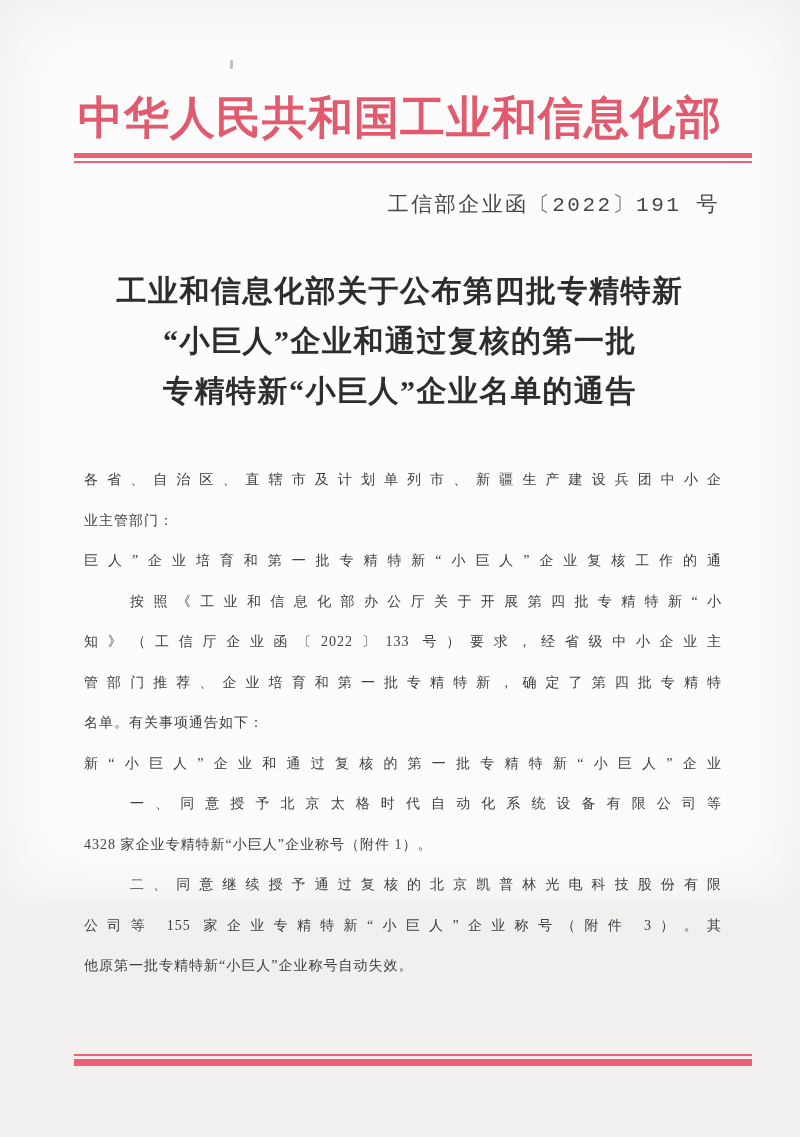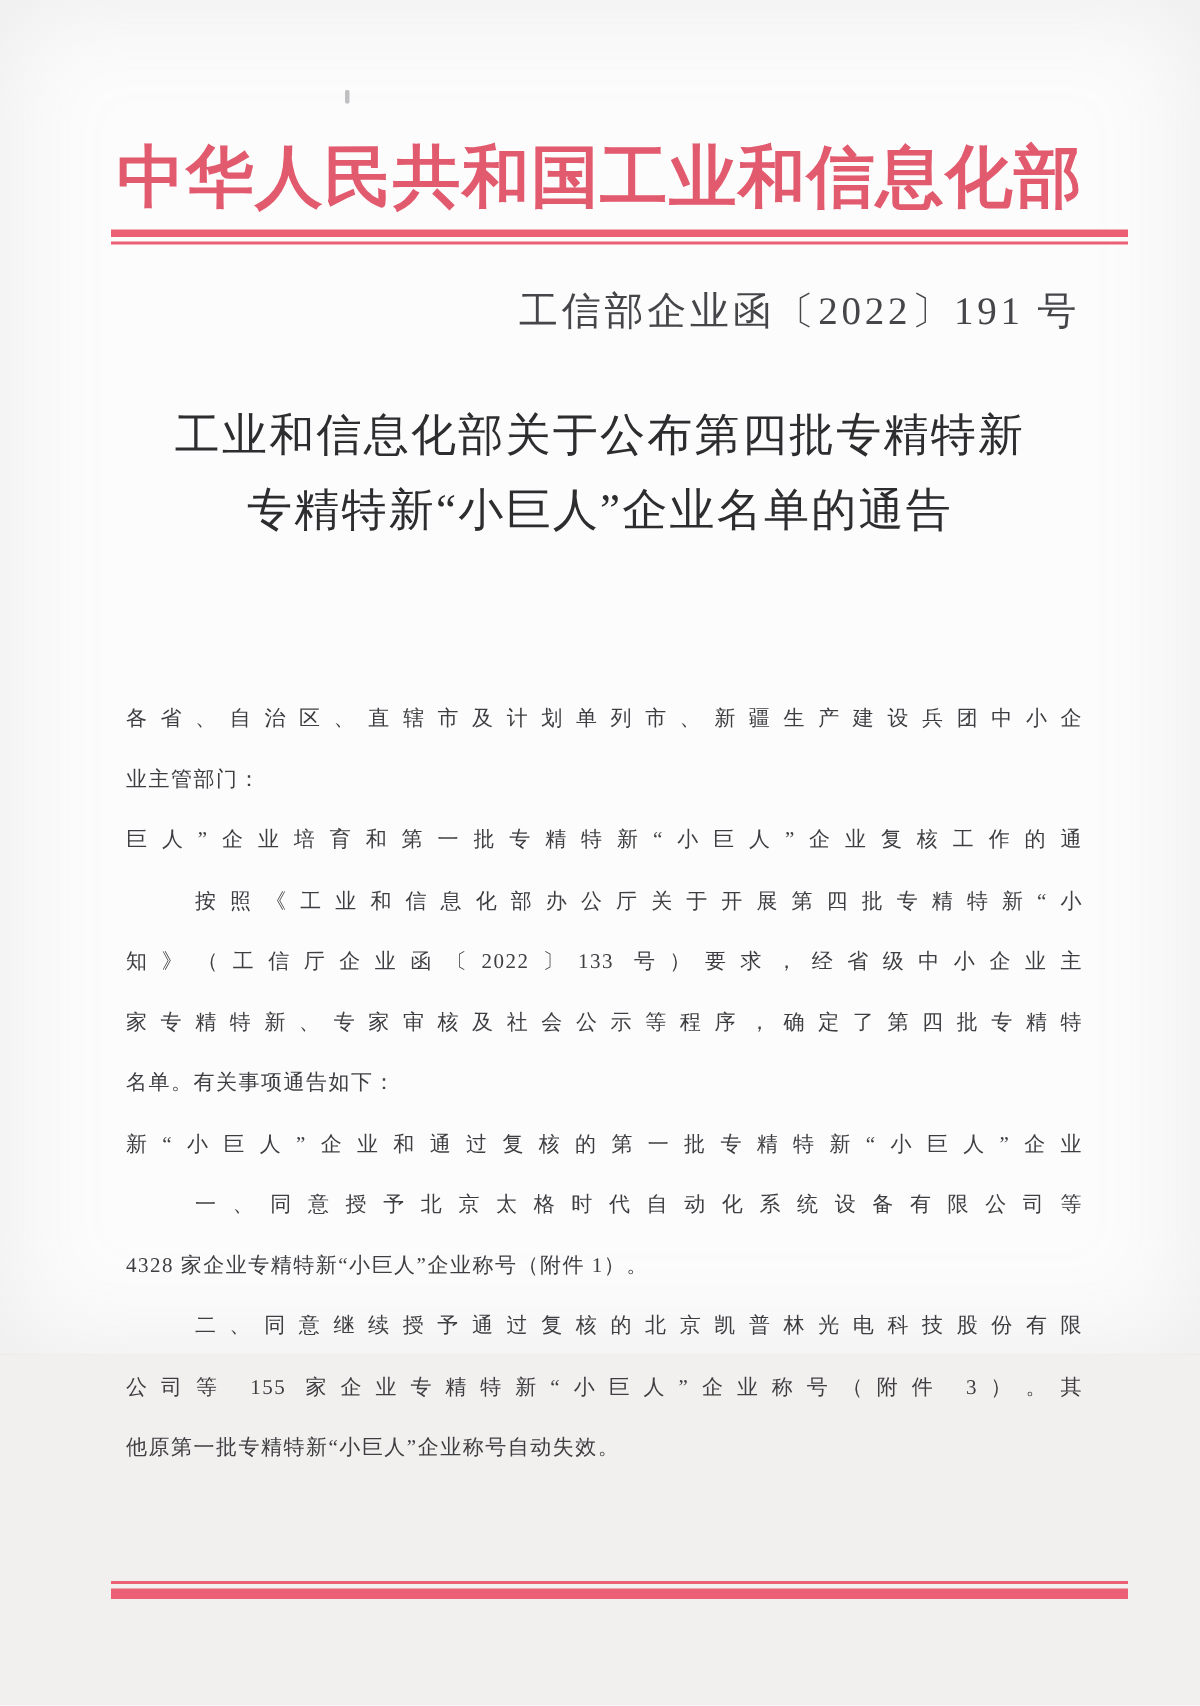--- a/index.html
+++ b/index.html
@@ -39,10 +39,11 @@
   .doc-no {
     position: absolute;
     top: 190px; right: 80px;
-    font-size: 26px;
+    font-size: 21px;
     letter-spacing: 2.5px;
     color: #46464a;
     white-space: nowrap;
+    font-family: Liberation Mono, monospace;
   }
   
   .title {

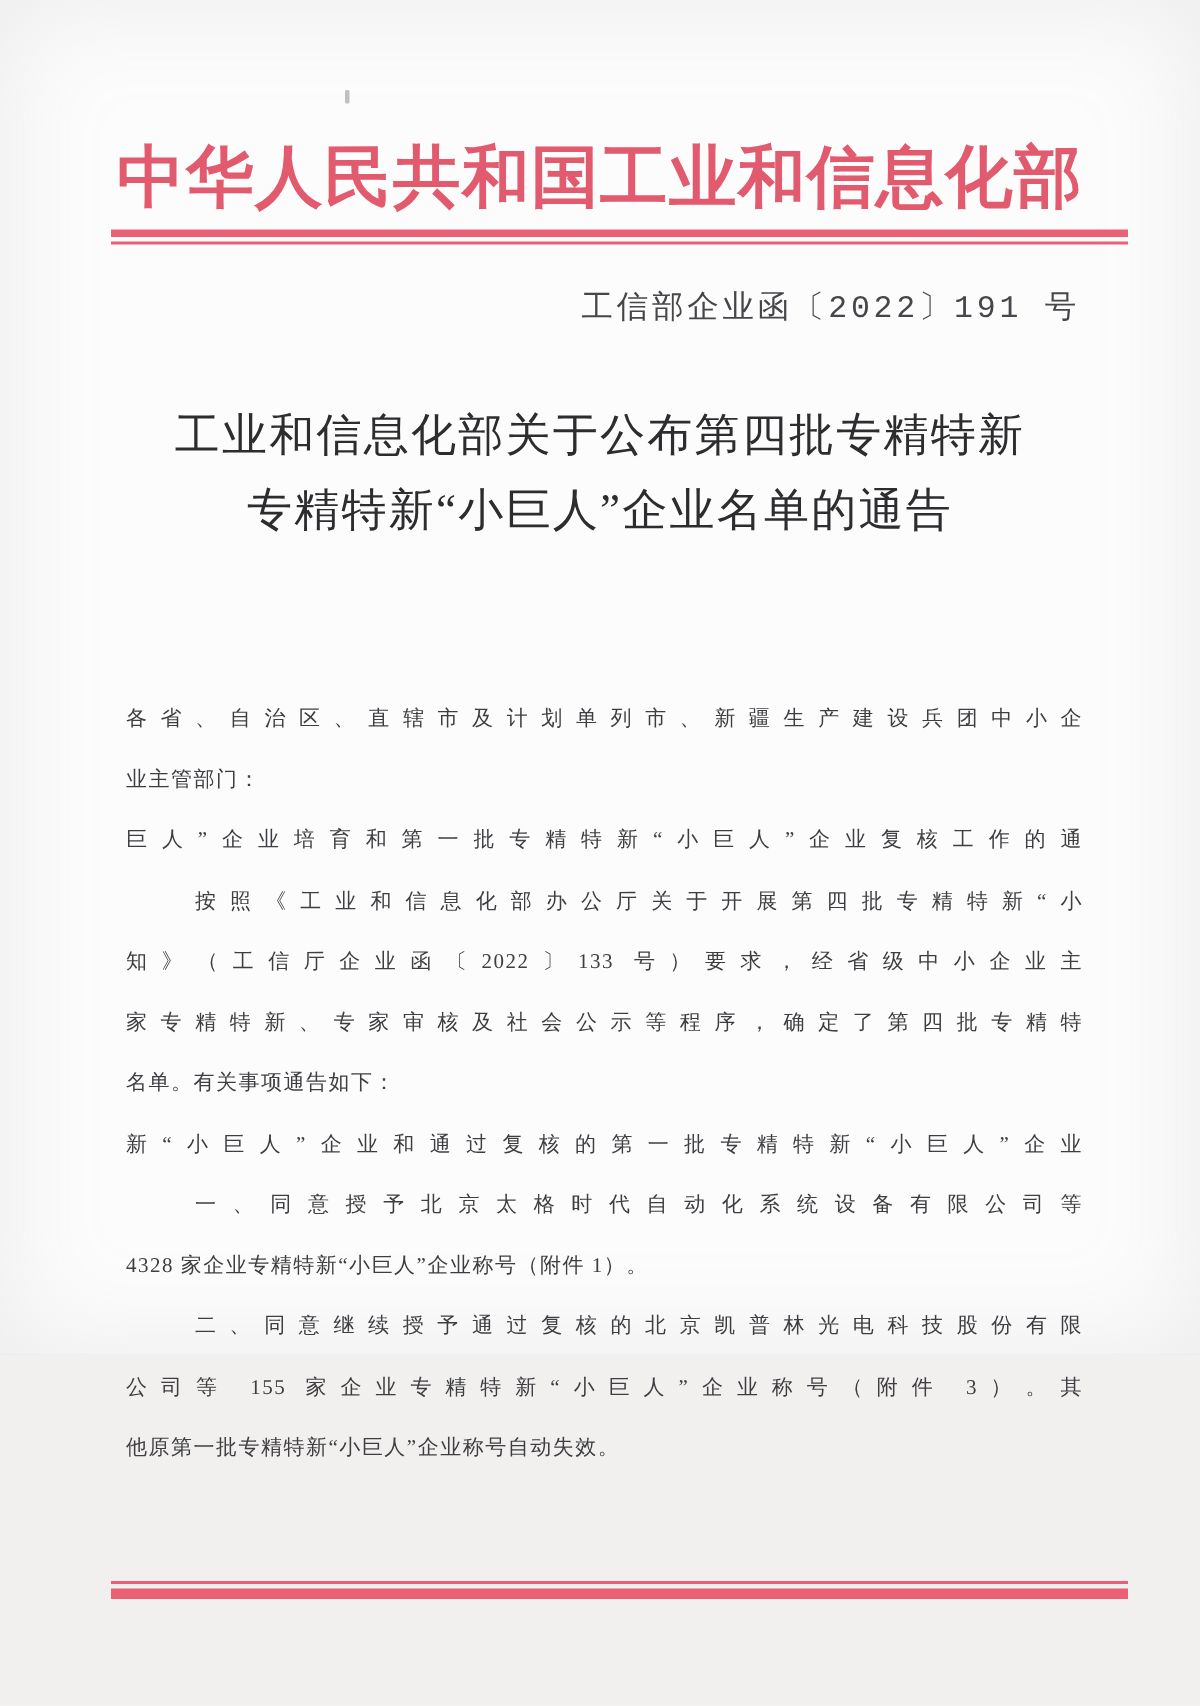--- a/index.html
+++ b/index.html
@@ -51,7 +51,7 @@
     top: 266px; left: 0; right: 0;
     text-align: center;
     font-size: 30px;
-    font-weight: normal;
+    font-weight: bold;
     line-height: 50px;
     letter-spacing: 1.5px;
     color: var(--title-text, #2d2d30);

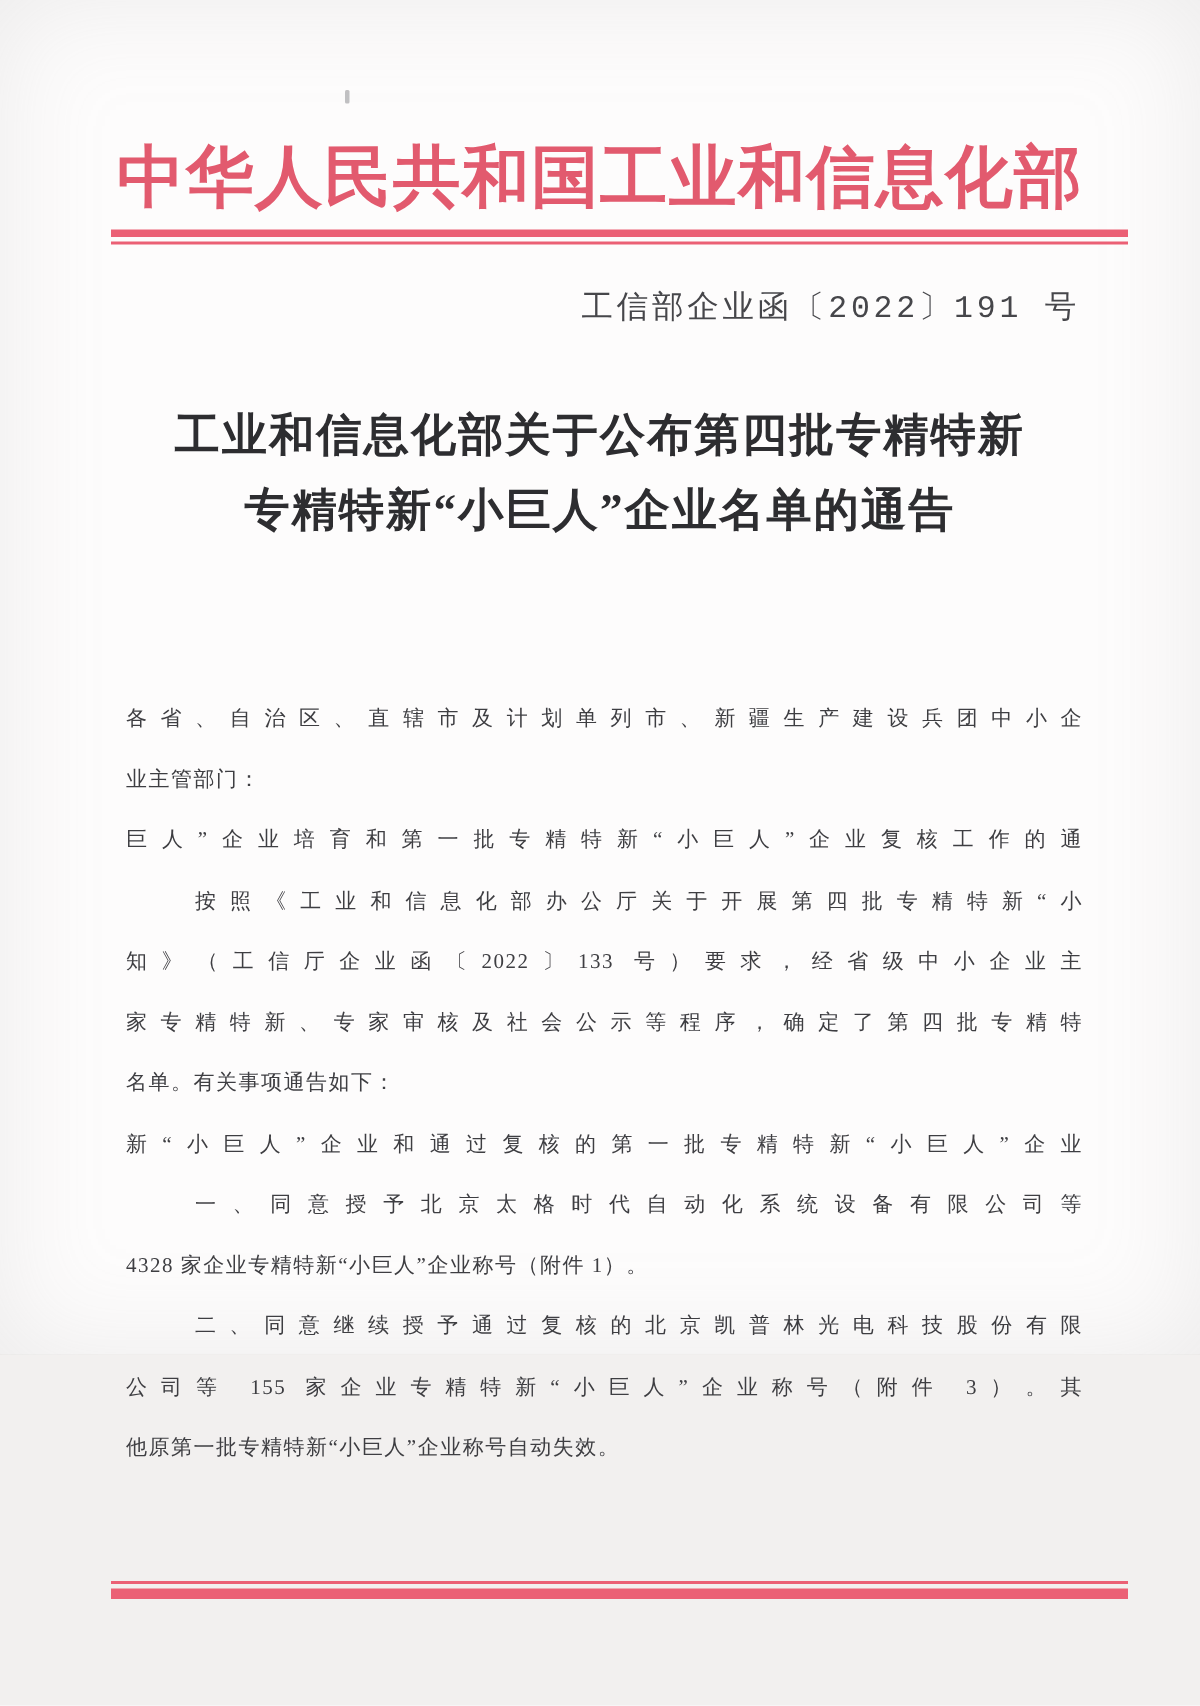--- a/index.html
+++ b/index.html
@@ -103,6 +103,7 @@
 
   <div class="title">
     <div>工业和信息化部关于公布第四批专精特新</div>
+    <div>“小巨人”企业和通过复核的第一批</div>
     <div>专精特新“小巨人”企业名单的通告</div>
   </div>
 

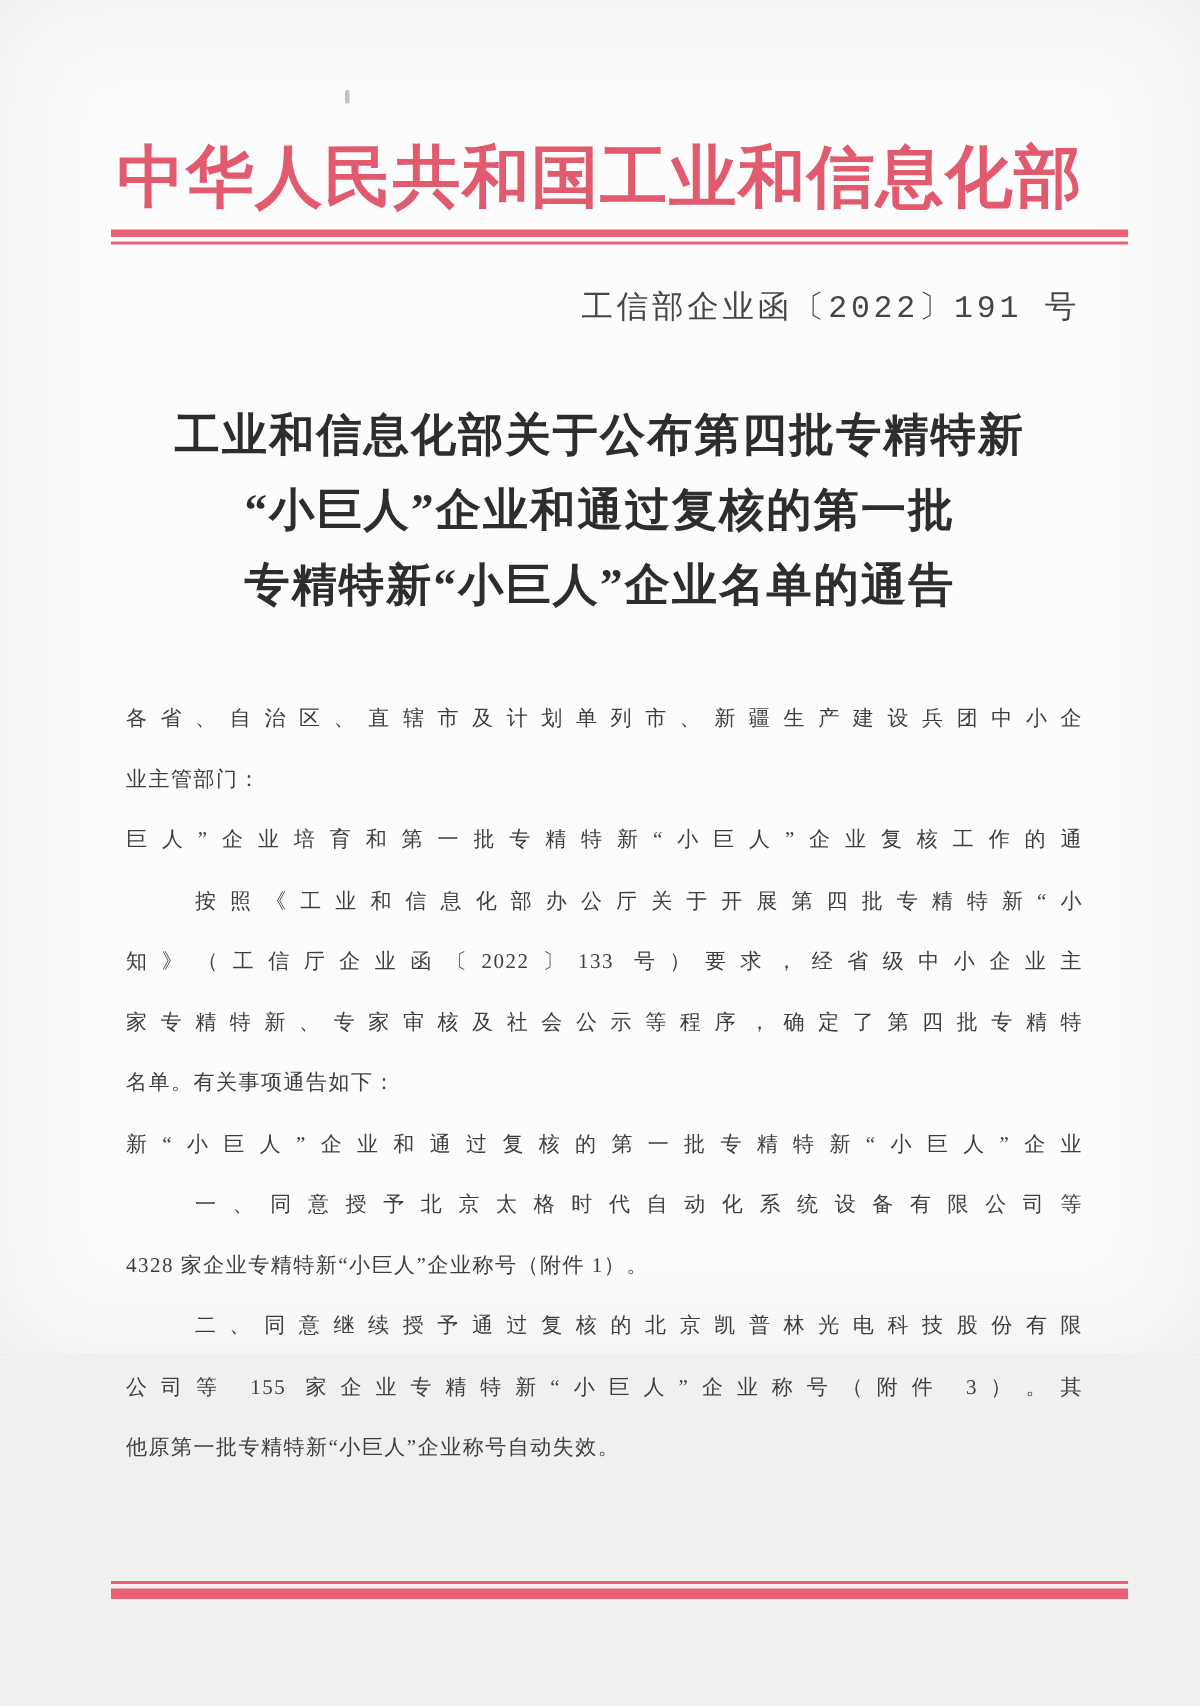--- a/index.html
+++ b/index.html
@@ -113,7 +113,7 @@
     <div class="ln fill">巨人”企业培育和第一批专精特新“小巨人”企业复核工作的通</div>
     <div class="ln fill ind">按照《工业和信息化部办公厅关于开展第四批专精特新“小</div>
     <div class="ln fill">知》（工信厅企业函〔2022〕133 号）要求，经省级中小企业主</div>
-    <div class="ln fill">家专精特新、专家审核及社会公示等程序，确定了第四批专精特</div>
+    <div class="ln fill">管部门推荐、企业培育和第一批专精特新，确定了第四批专精特</div>
     <div class="ln">名单。有关事项通告如下：</div>
     <div class="ln fill">新“小巨人”企业和通过复核的第一批专精特新“小巨人”企业</div>
     <div class="ln fill ind">一、同意授予北京太格时代自动化系统设备有限公司等</div>

